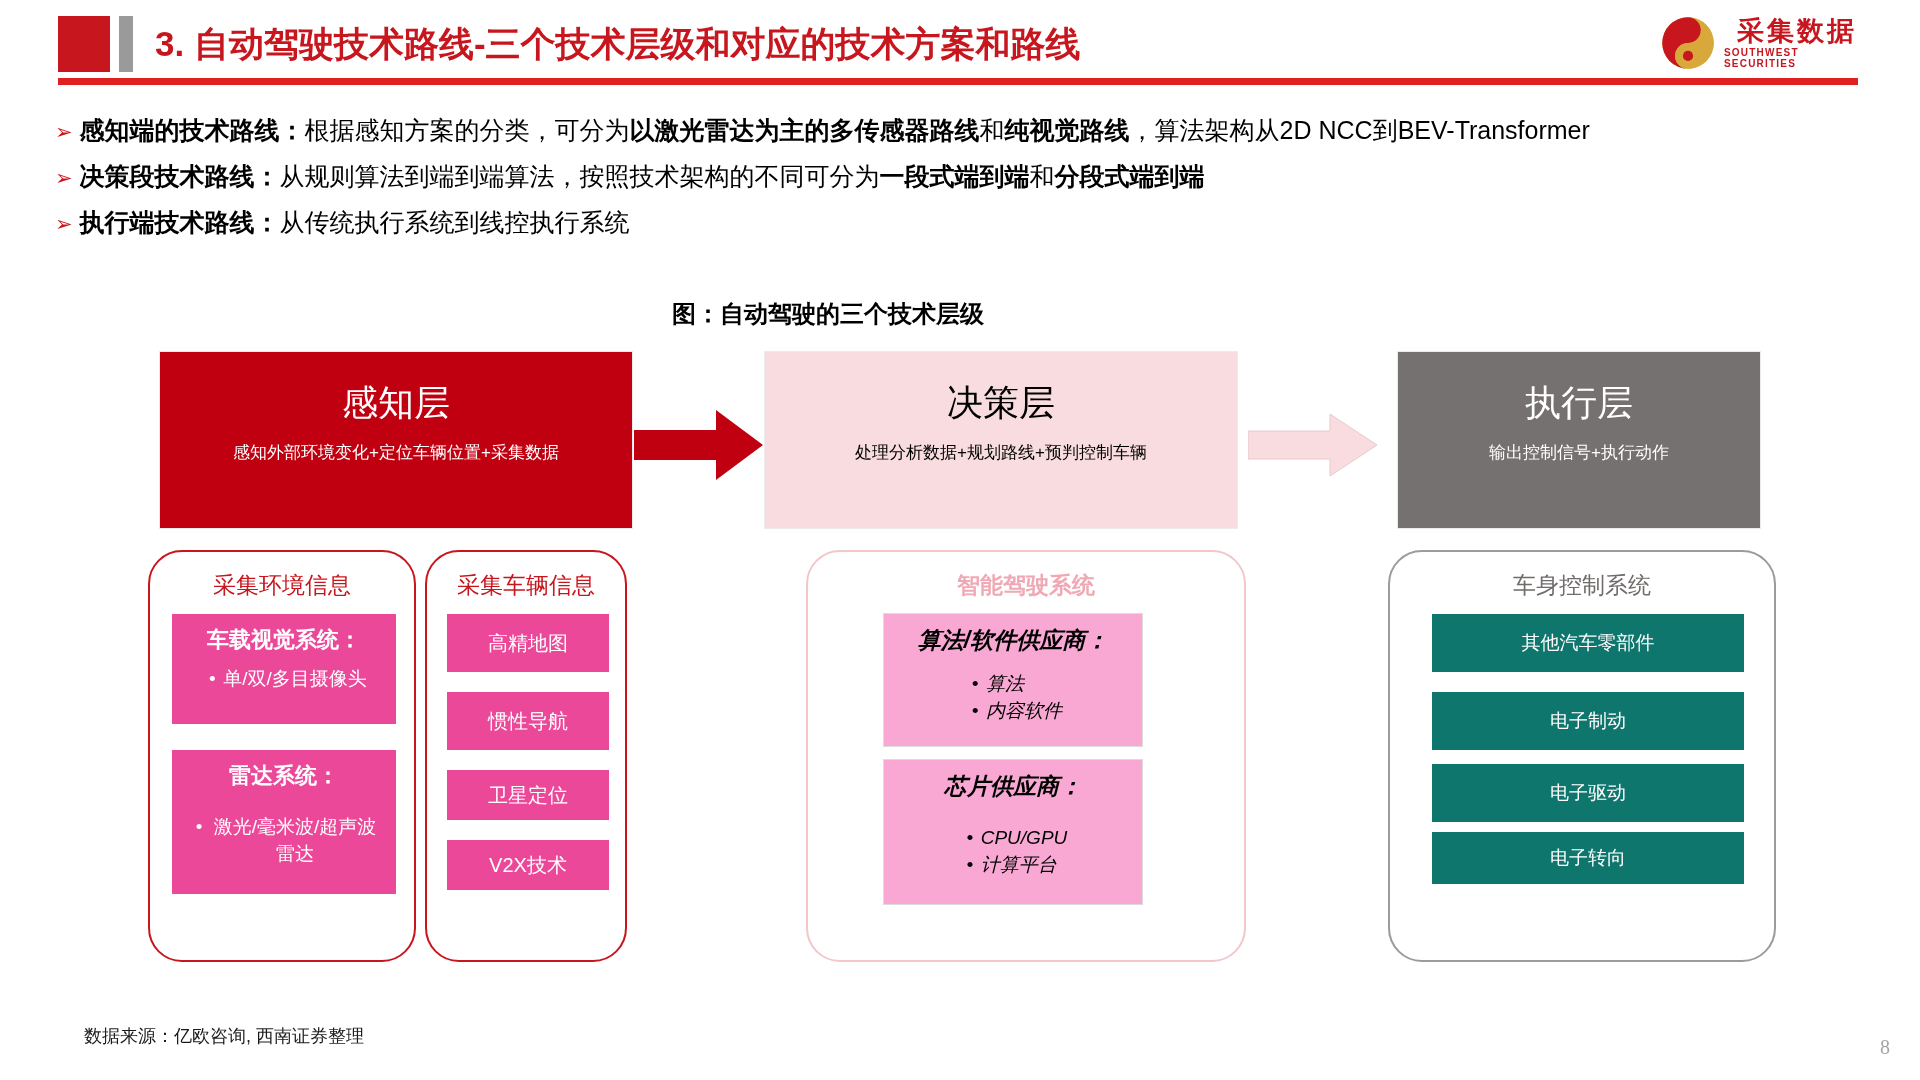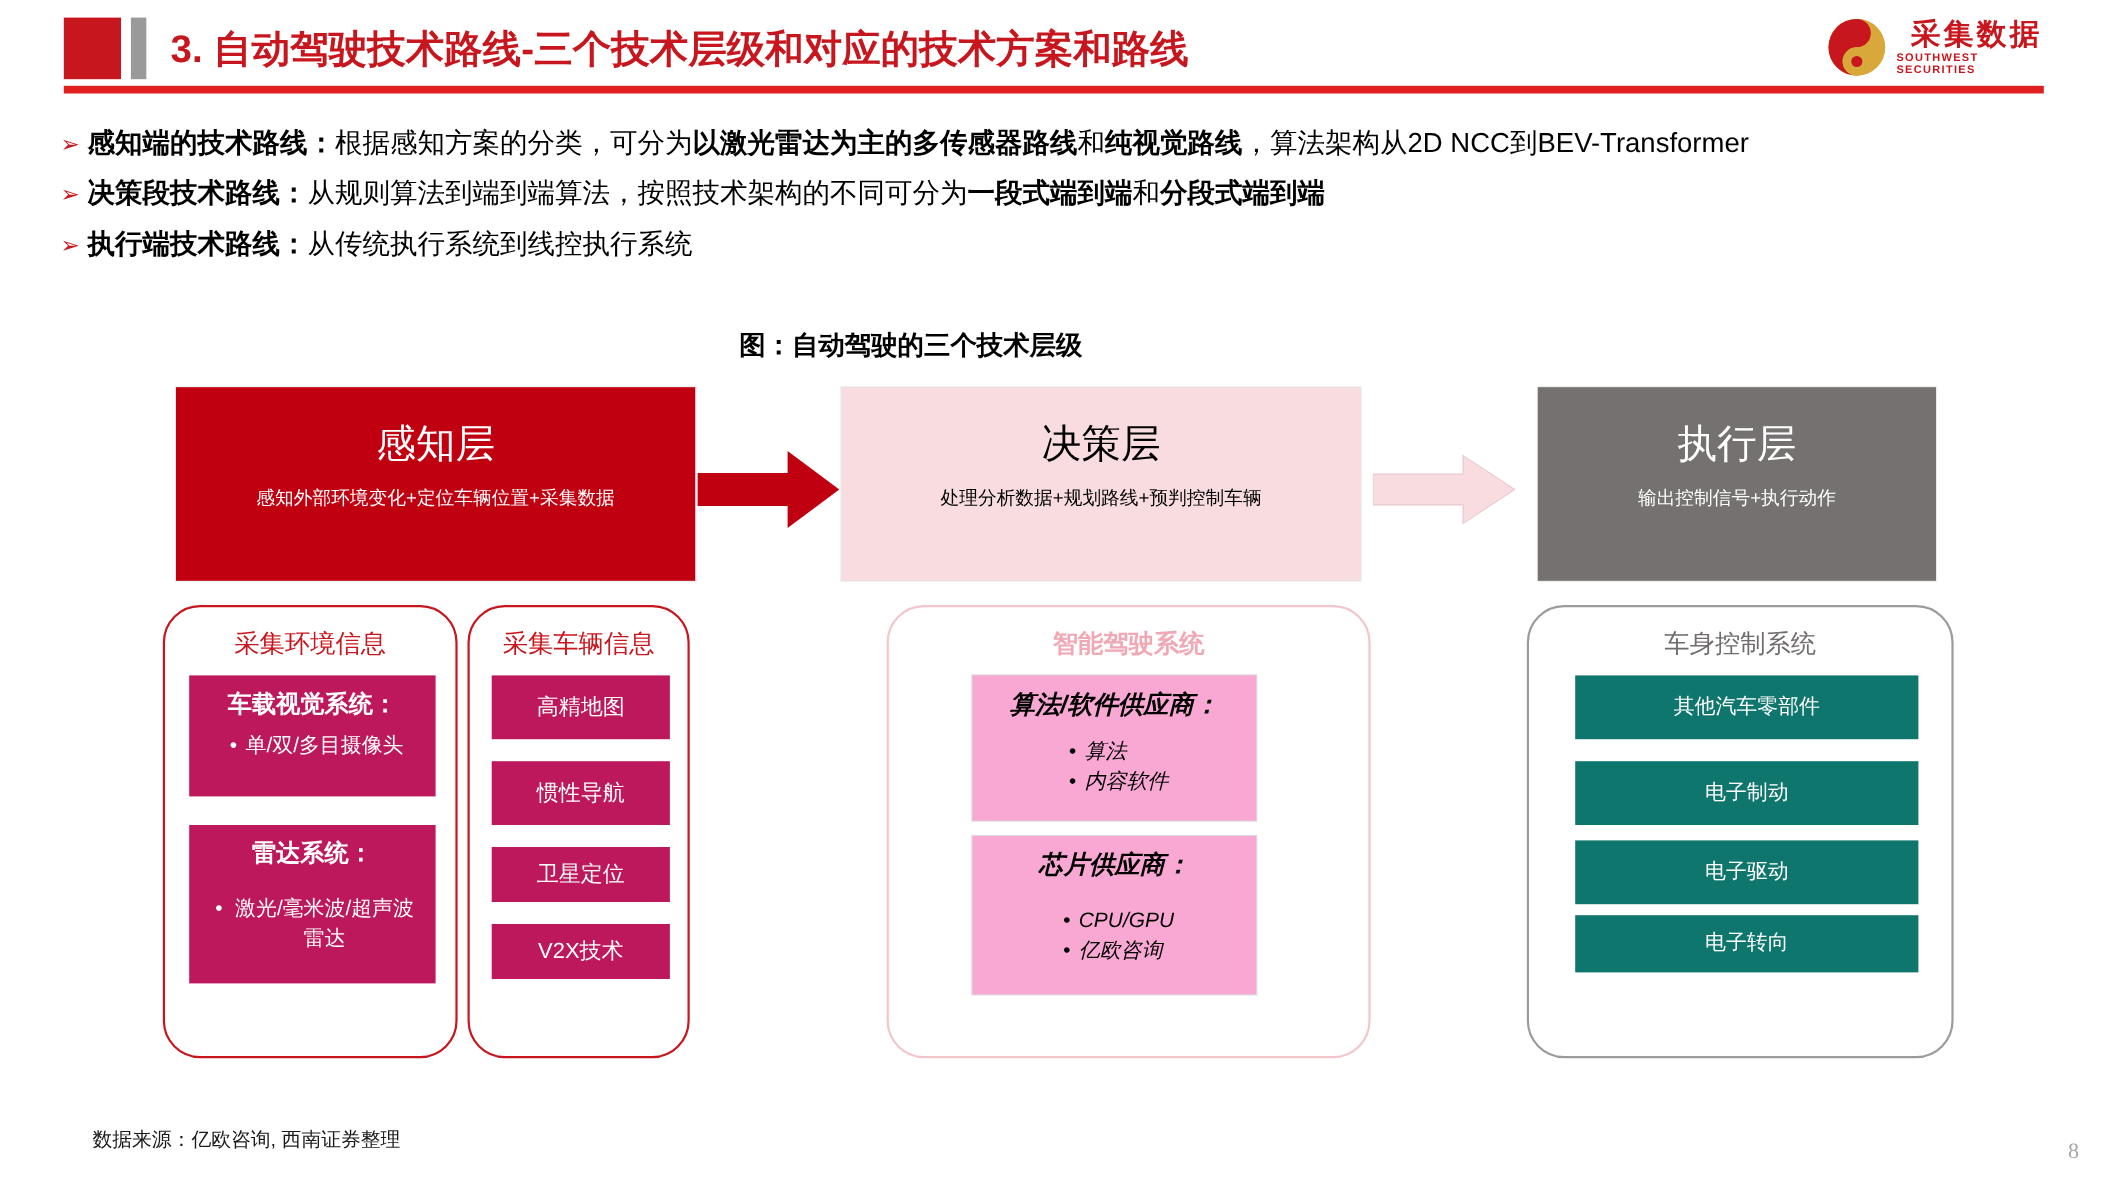--- a/index.html
+++ b/index.html
@@ -177,7 +177,7 @@
     padding-top: 12px;
     text-align: center;
   }
-  .ib-red  { background: #be185d; color: #fff; }
+  .ib-red  { background: #ec4899; color: #fff; }
   .ib-pink { background: #f9a8d4; color: #000; box-shadow: 0 0 0 1px #dcdcdc; font-style: italic; }
   .ib-gray { background: #0f766e; color: #fff; }
 

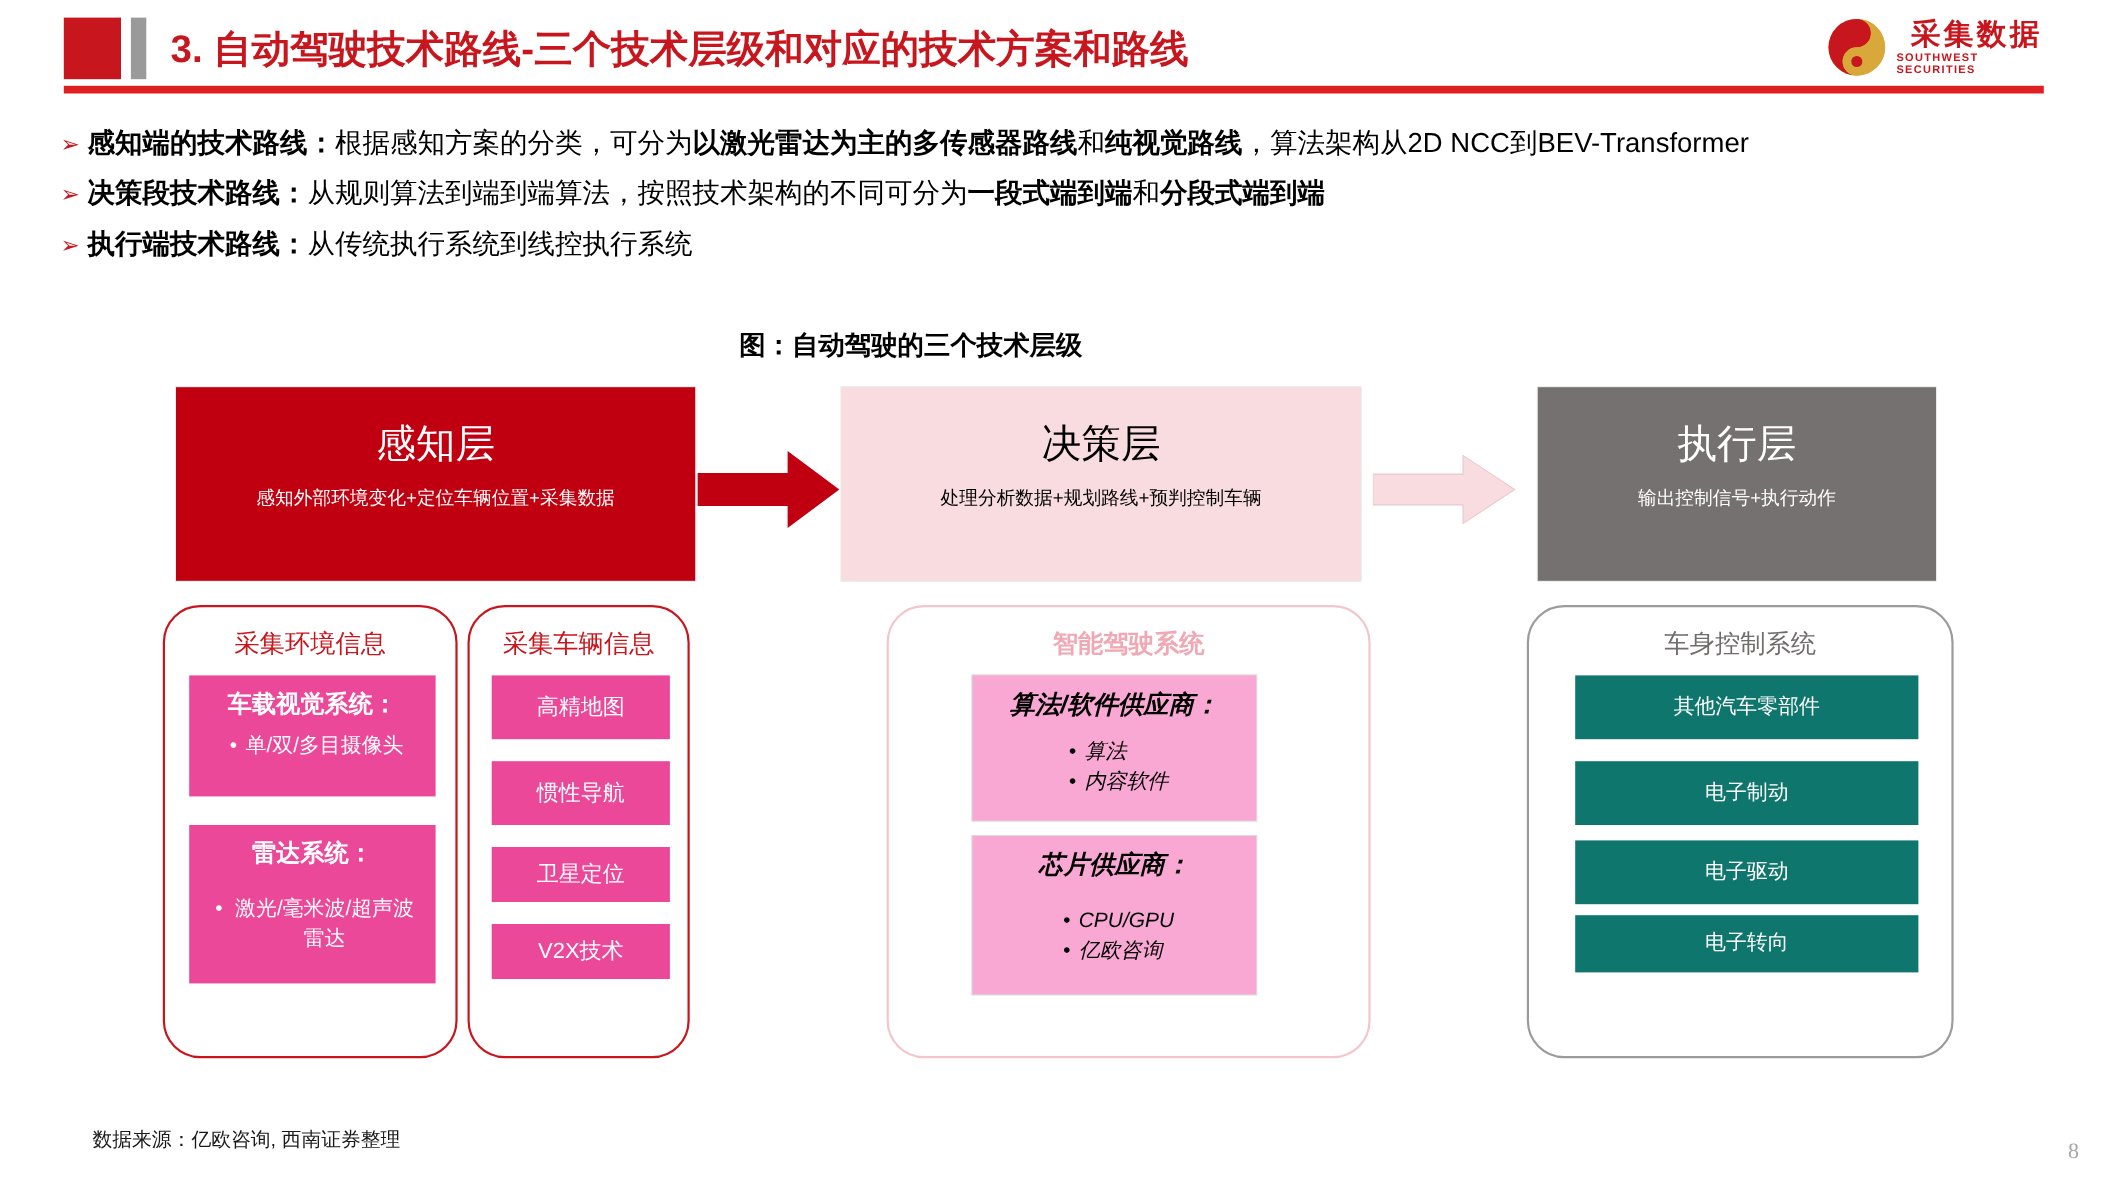--- a/index.html
+++ b/index.html
@@ -341,7 +341,7 @@
           </div>
         <div class="ib-li">
             <span class="dot">•</span>
-            <span class="txt">亿欧咨询</span>
+            <span class="txt">计算平台</span>
           </div>
       </div>
     </div>

